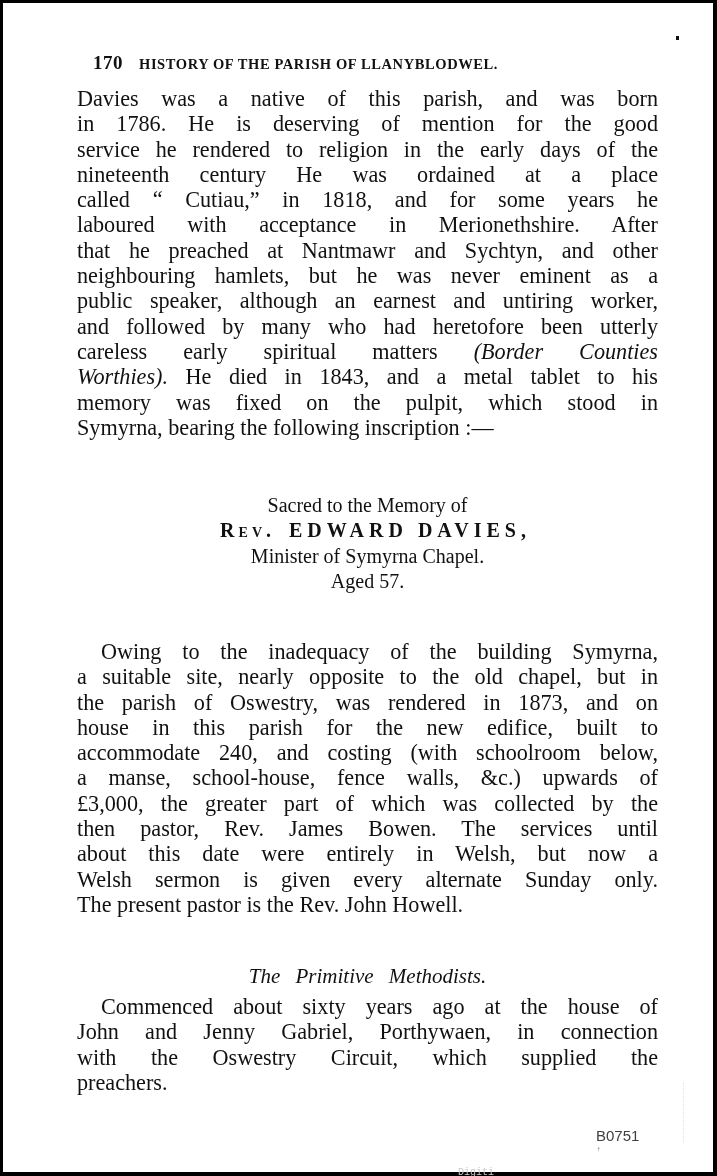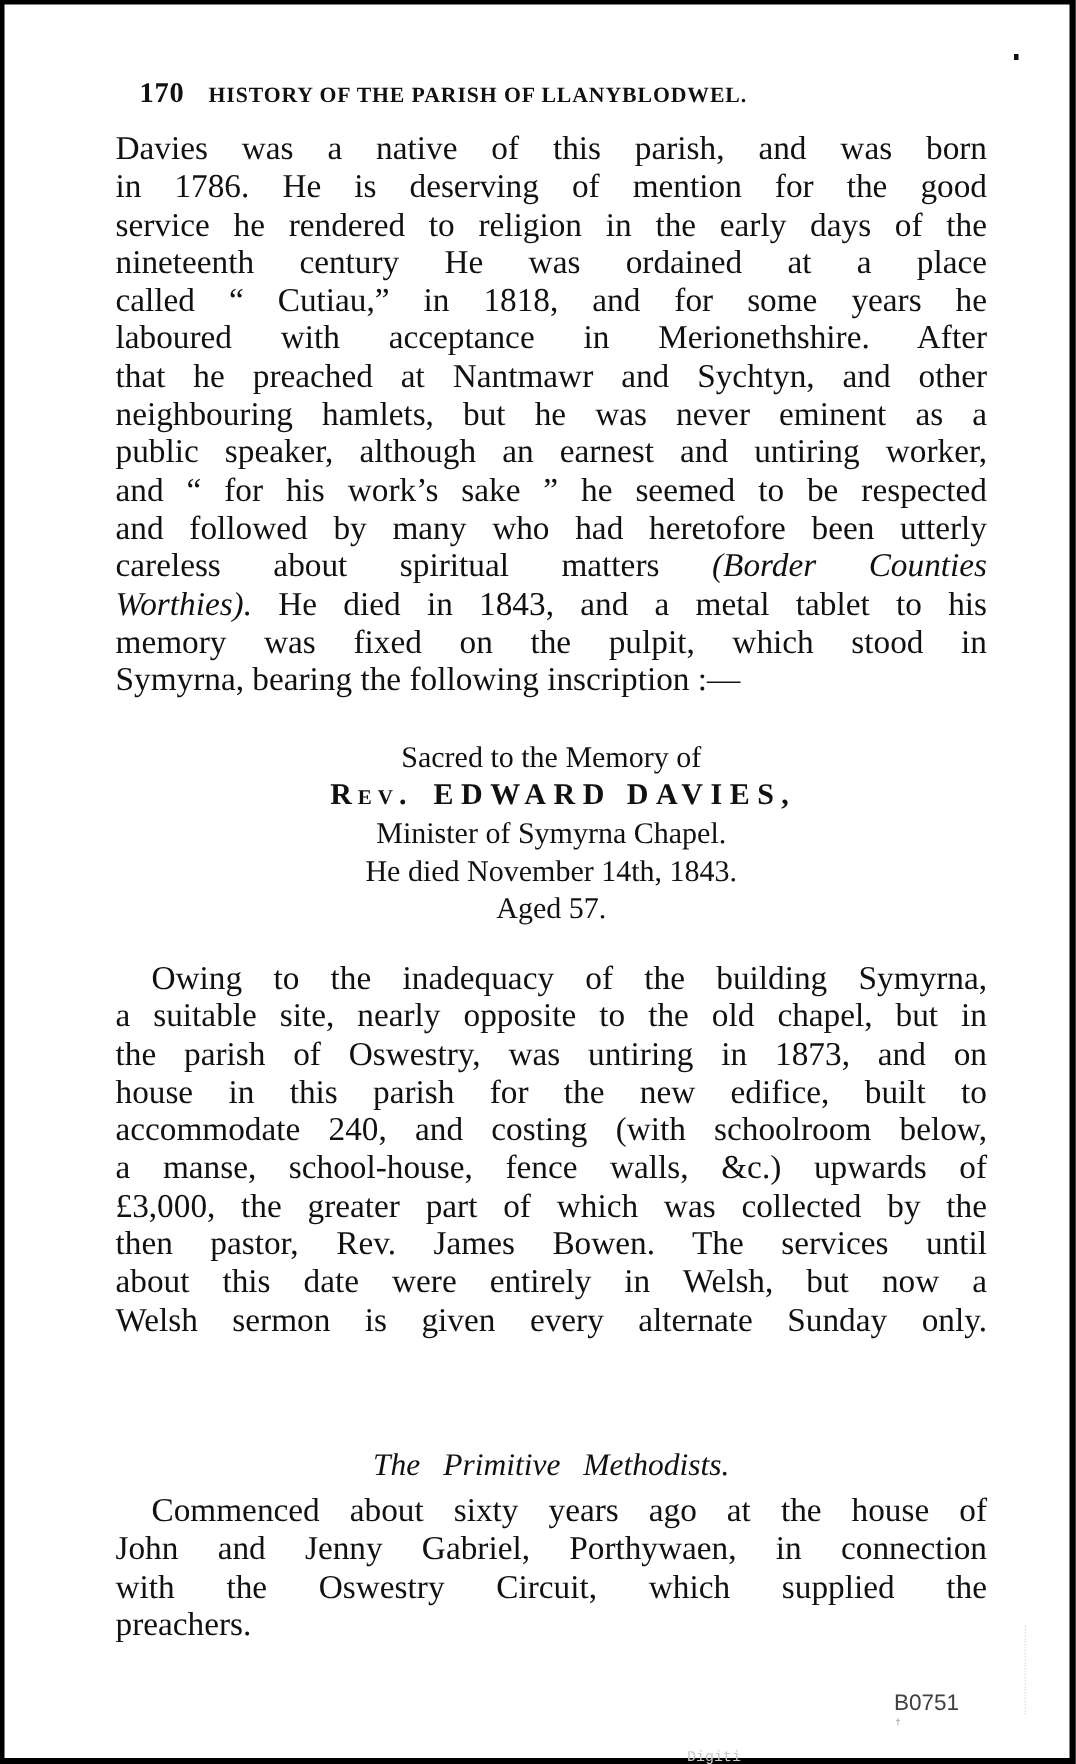--- a/index.html
+++ b/index.html
@@ -166,7 +166,6 @@
     <span class="line"><span>that he preached at Nantmawr and Sychtyn, and other</span></span>
     <span class="line"><span>neighbouring hamlets, but he was never eminent as a</span></span>
     <span class="line"><span>public speaker, although an earnest and untiring worker,</span></span>
-    <span class="line"><span>and “ for his work’s sake ” he seemed to be respected</span></span>
     <span class="line"><span>and followed by many who had heretofore been utterly</span></span>
     <span class="line"><span>careless about spiritual matters </span><span class="it">(Border Counties</span></span>
     <span class="line"><span class="it">Worthies).</span><span> He died in 1843, and a metal tablet to his</span></span>

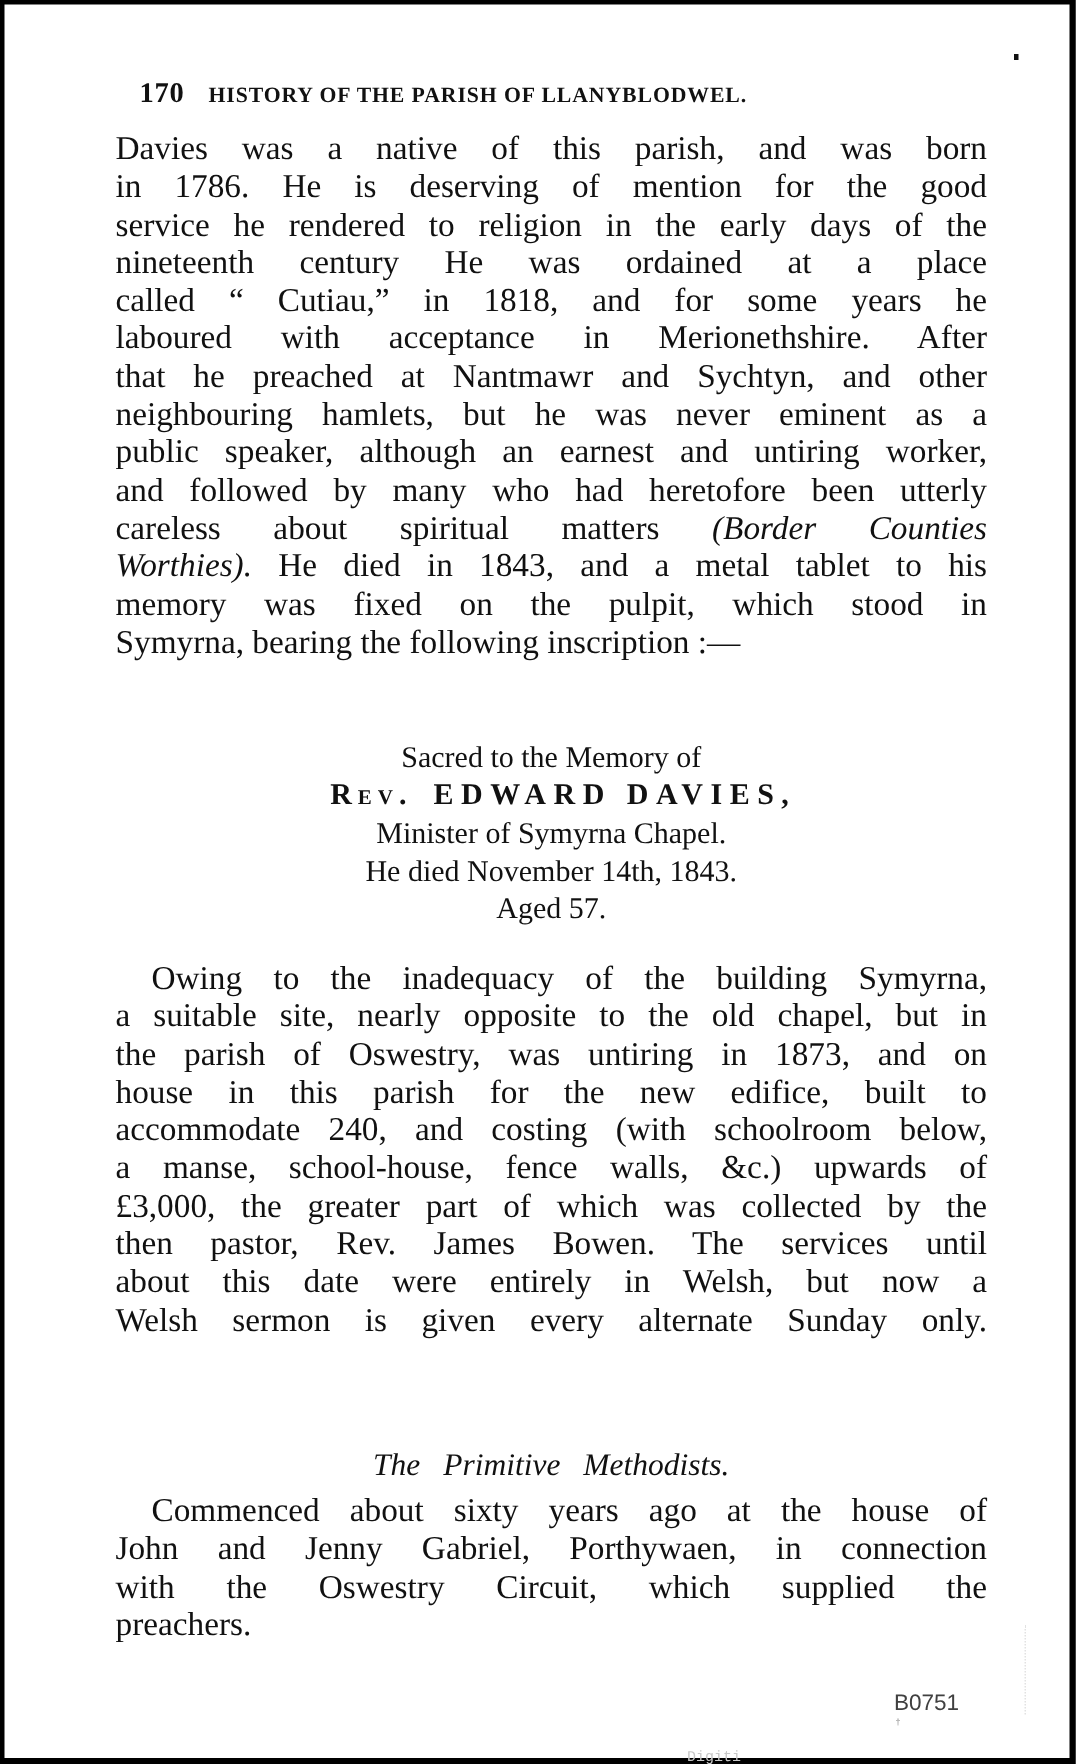--- a/index.html
+++ b/index.html
@@ -167,7 +167,7 @@
     <span class="line"><span>neighbouring hamlets, but he was never eminent as a</span></span>
     <span class="line"><span>public speaker, although an earnest and untiring worker,</span></span>
     <span class="line"><span>and followed by many who had heretofore been utterly</span></span>
-    <span class="line"><span>careless about spiritual matters </span><span class="it">(Border Counties</span></span>
+    <span class="line"><span>careless early spiritual matters </span><span class="it">(Border Counties</span></span>
     <span class="line"><span class="it">Worthies).</span><span> He died in 1843, and a metal tablet to his</span></span>
     <span class="line"><span>memory was fixed on the pulpit, which stood in</span></span>
     <span class="line last"><span>Symyrna, bearing the following inscription :—</span></span>

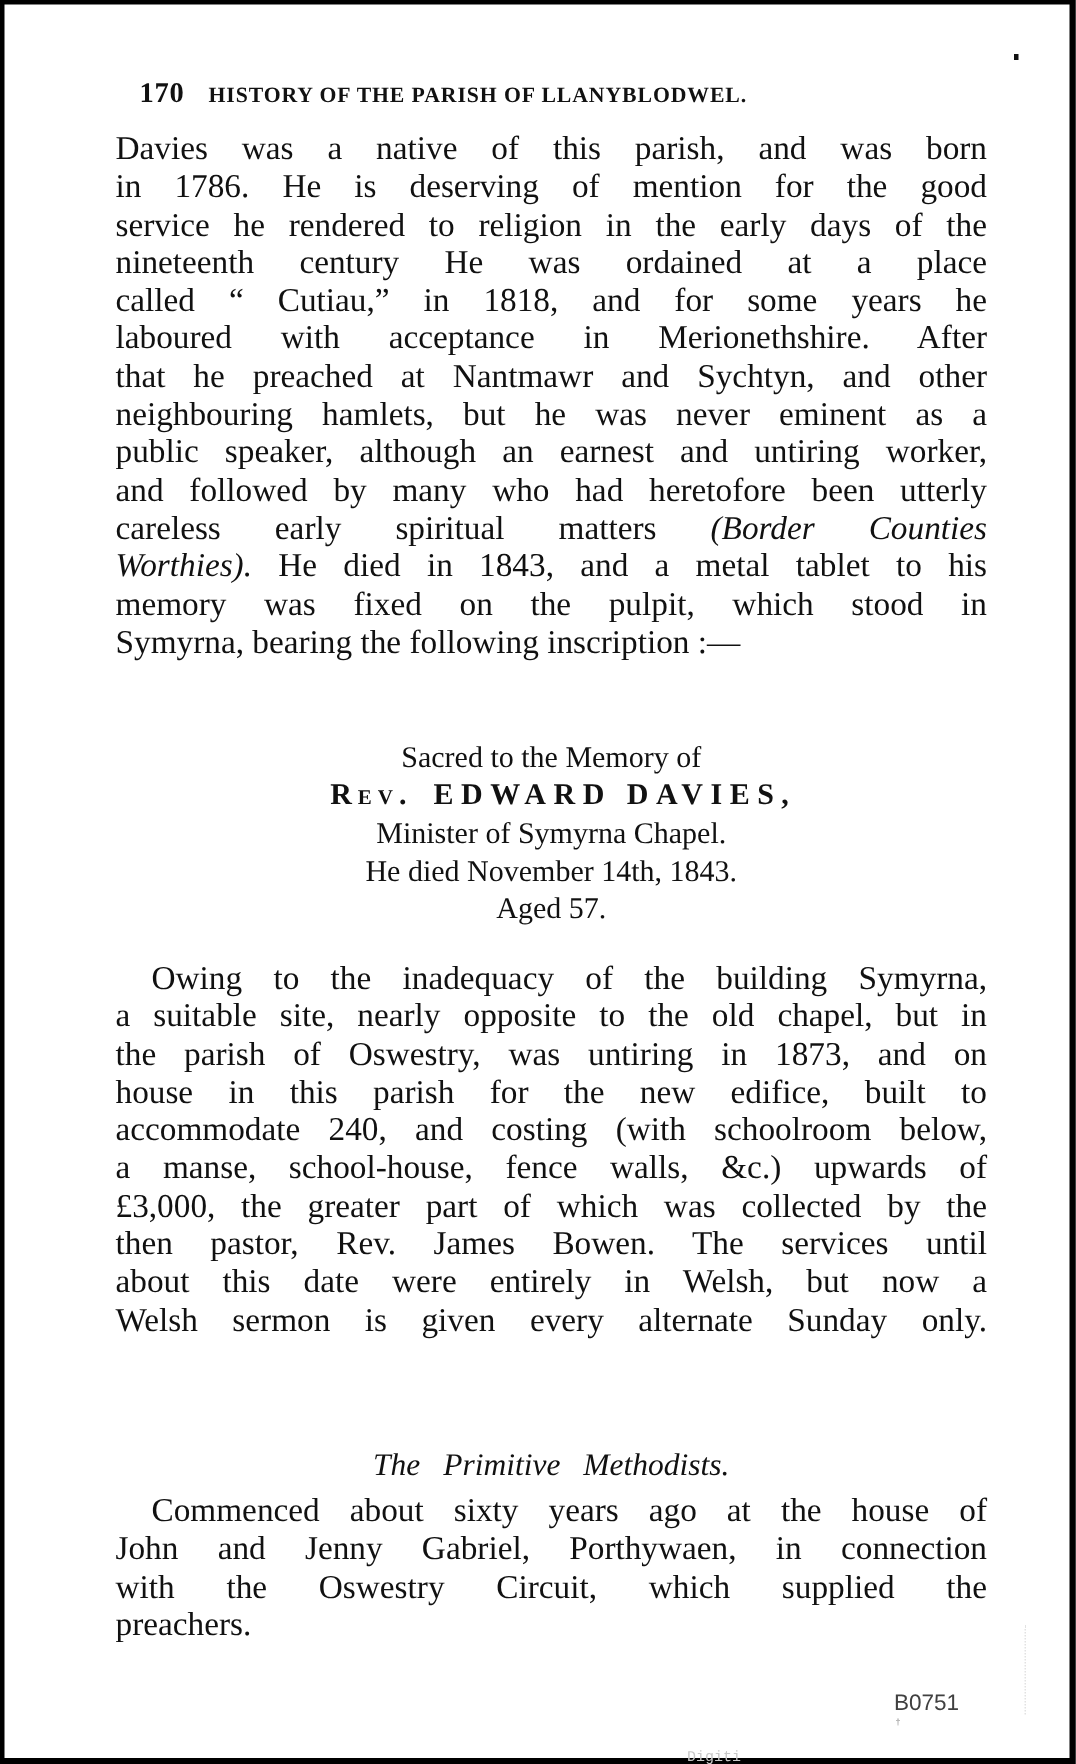--- a/index.html
+++ b/index.html
@@ -177,7 +177,6 @@
     <span class="iline">Sacred to the Memory of</span>
     <span class="iline"><span class="name"><span class="rev">Rev.</span><span>EDWARD DAVIES,</span></span></span>
     <span class="iline">Minister of Symyrna Chapel.</span>
-    <span class="iline">He died November 14th, 1843.</span>
     <span class="iline">Aged 57.</span>
   </div>
 

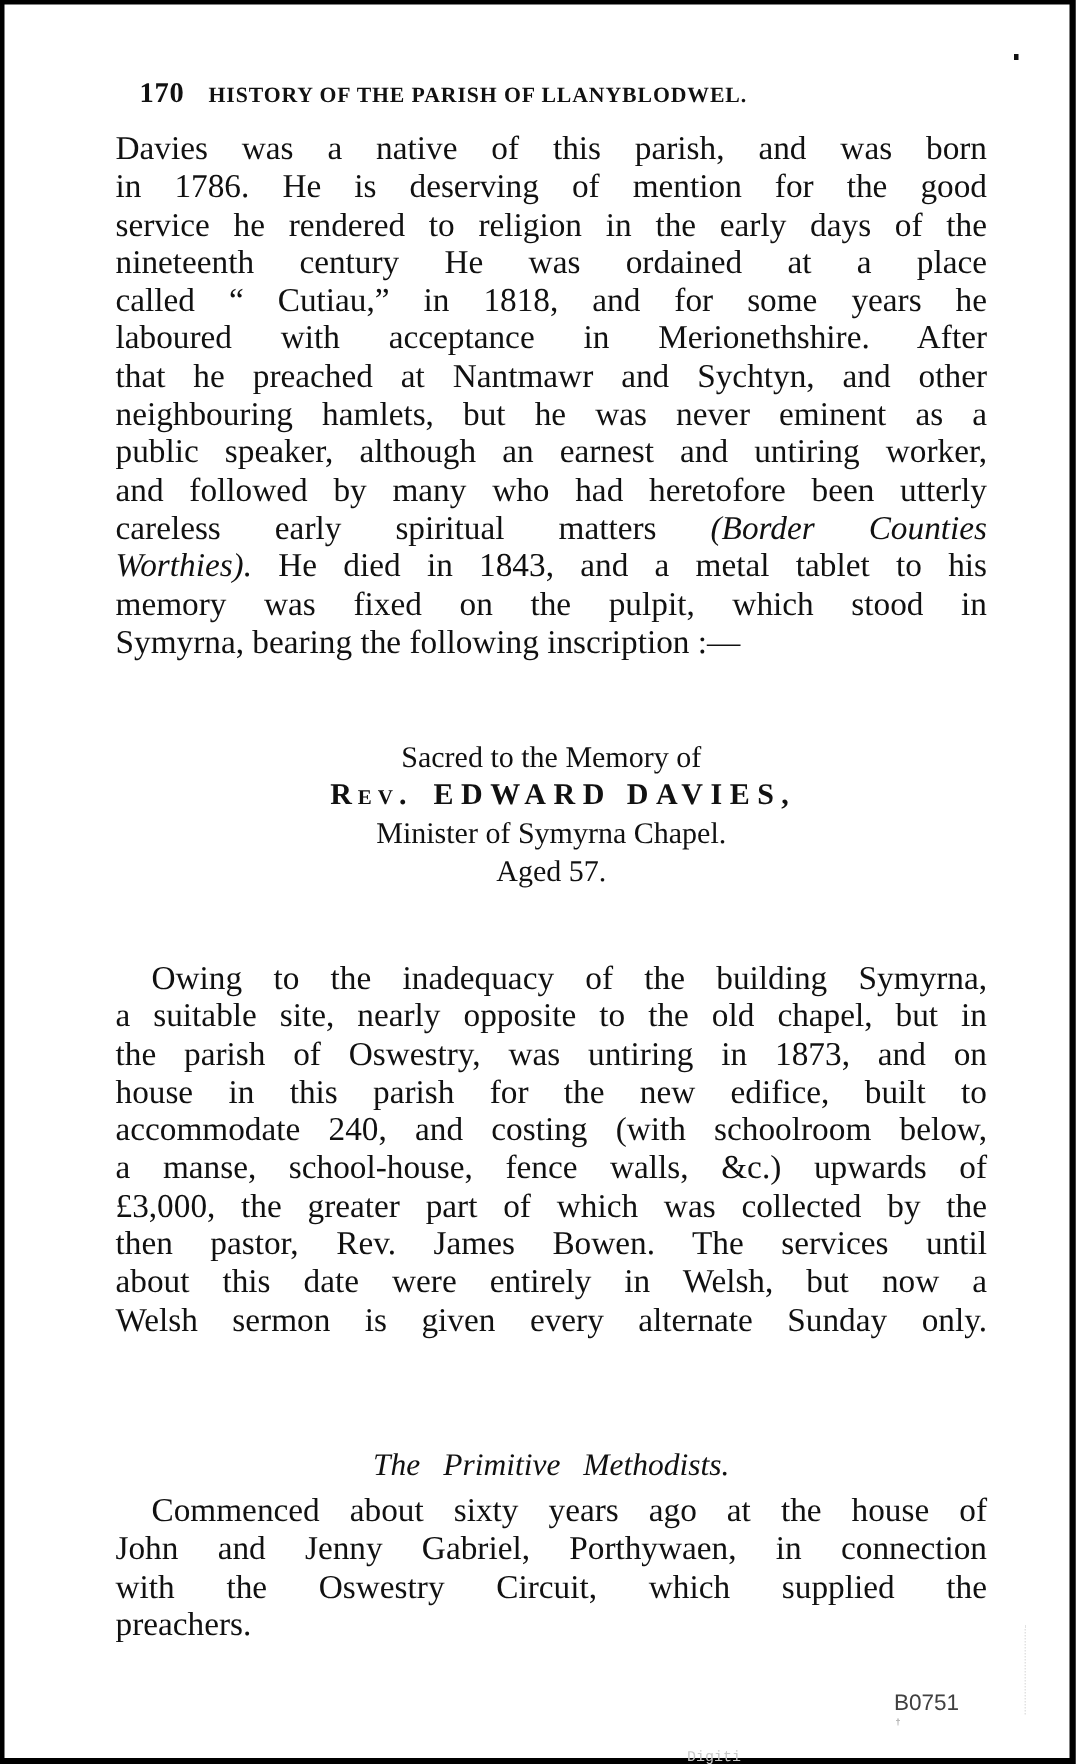--- a/index.html
+++ b/index.html
@@ -183,7 +183,7 @@
   <div class="block p2">
     <span class="line indent">Owing to the inadequacy of the building Symyrna,</span>
     <span class="line">a suitable site, nearly opposite to the old chapel, but in</span>
-    <span class="line">the parish of Oswestry, was untiring in 1873, and on</span>
+    <span class="line">the parish of Oswestry, was rendered in 1873, and on</span>
     <span class="line">house in this parish for the new edifice, built to</span>
     <span class="line">accommodate 240, and costing (with schoolroom below,</span>
     <span class="line">a manse, school-house, fence walls, &amp;c.) upwards of</span>

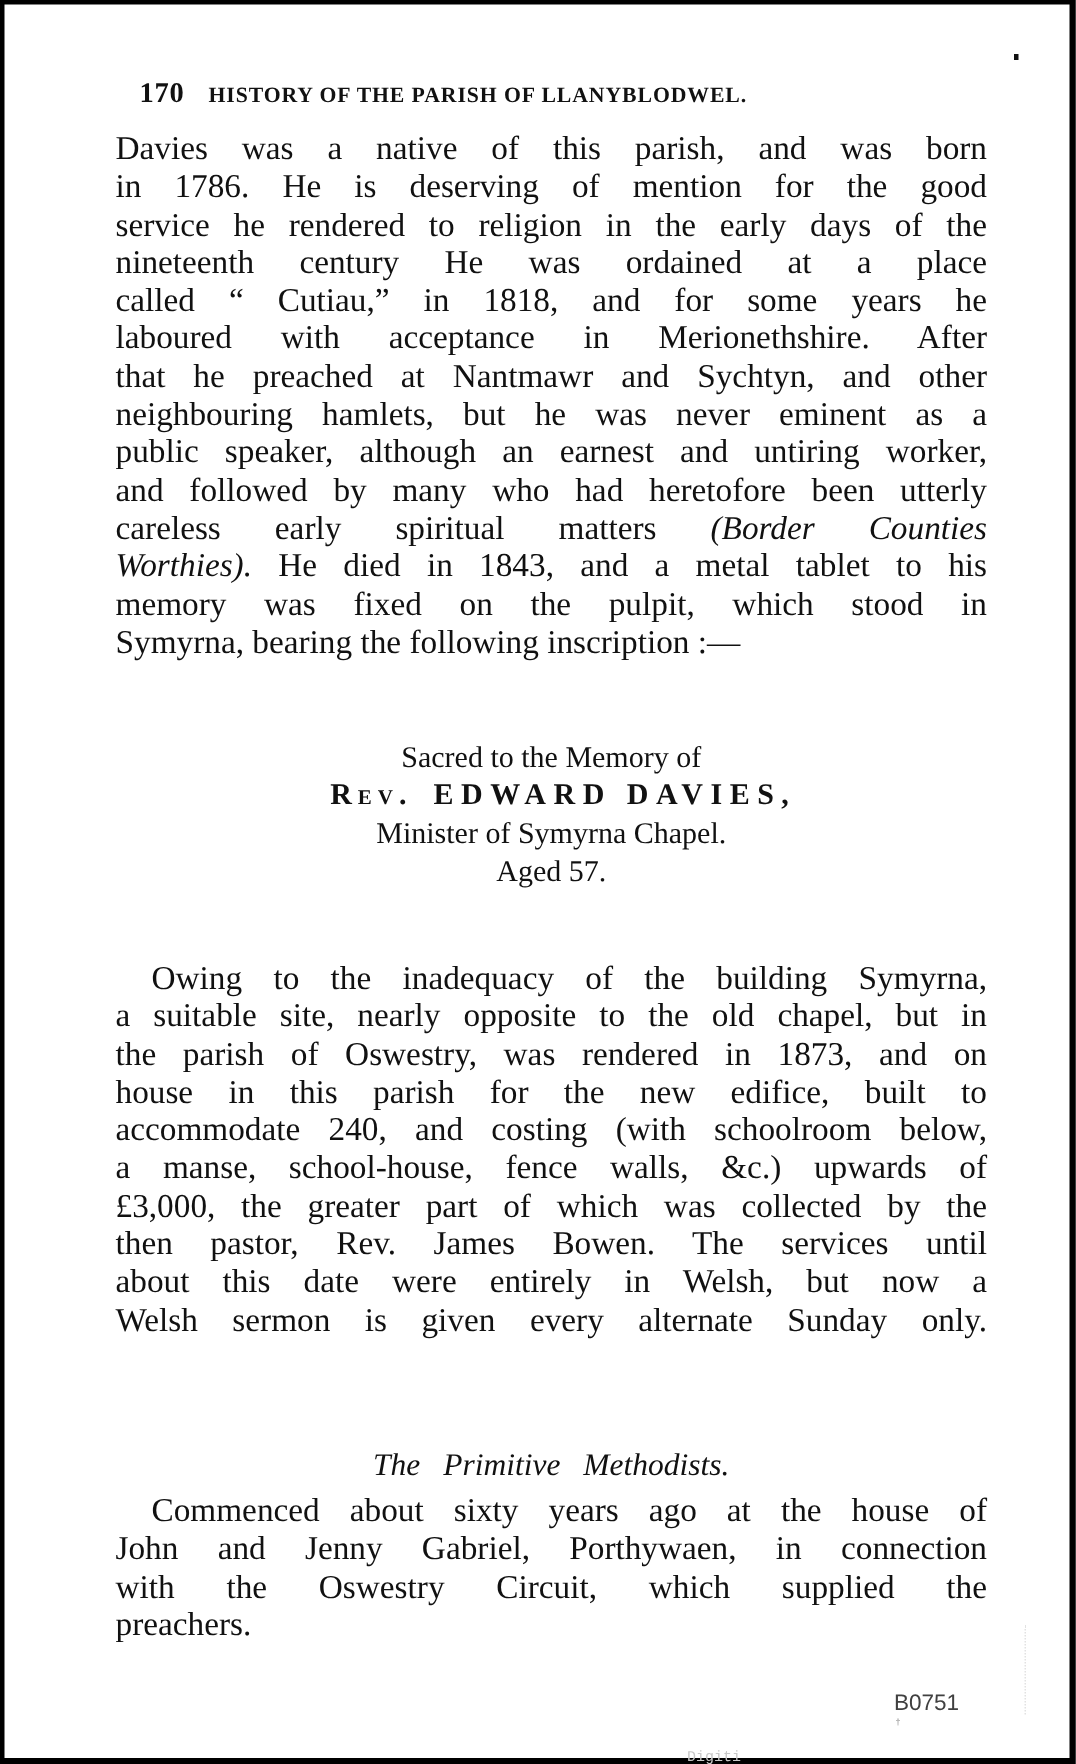--- a/index.html
+++ b/index.html
@@ -191,6 +191,7 @@
     <span class="line">then pastor, Rev. James Bowen.  The services until</span>
     <span class="line">about this date were entirely in Welsh, but now a</span>
     <span class="line">Welsh sermon is given every alternate Sunday only.</span>
+    <span class="line last">The present pastor is the Rev. John Howell.</span>
   </div>
 
   <div class="section-heading">The Primitive Methodists.</div>

